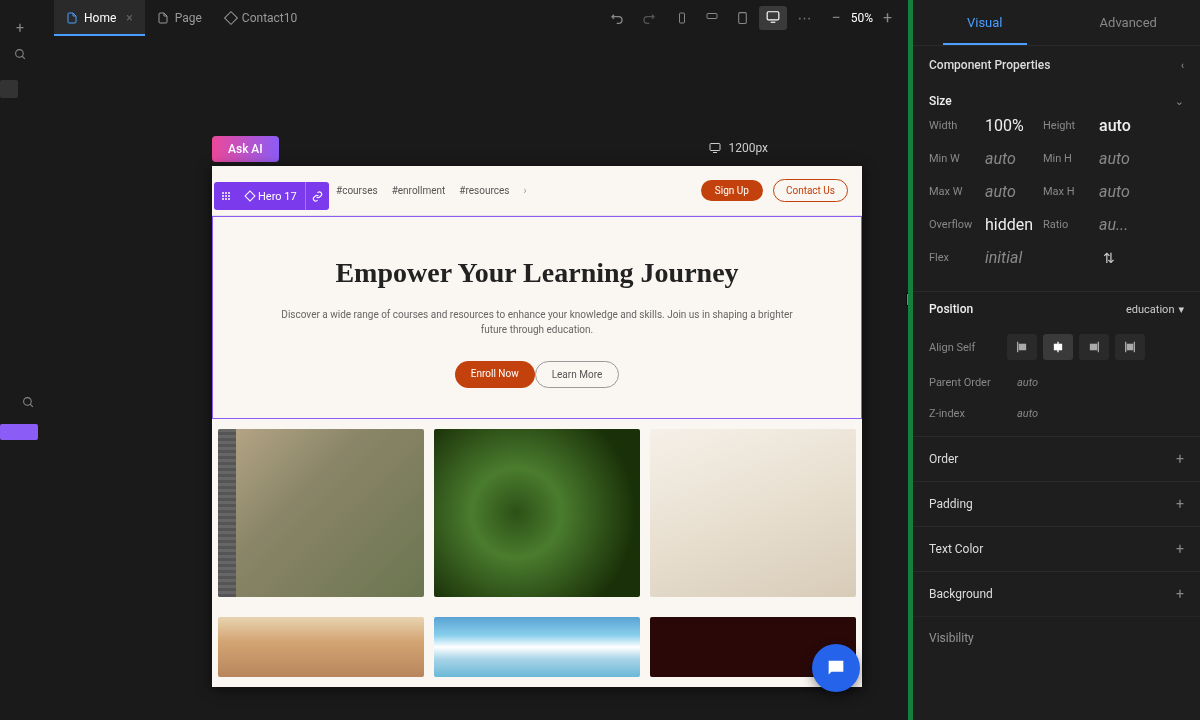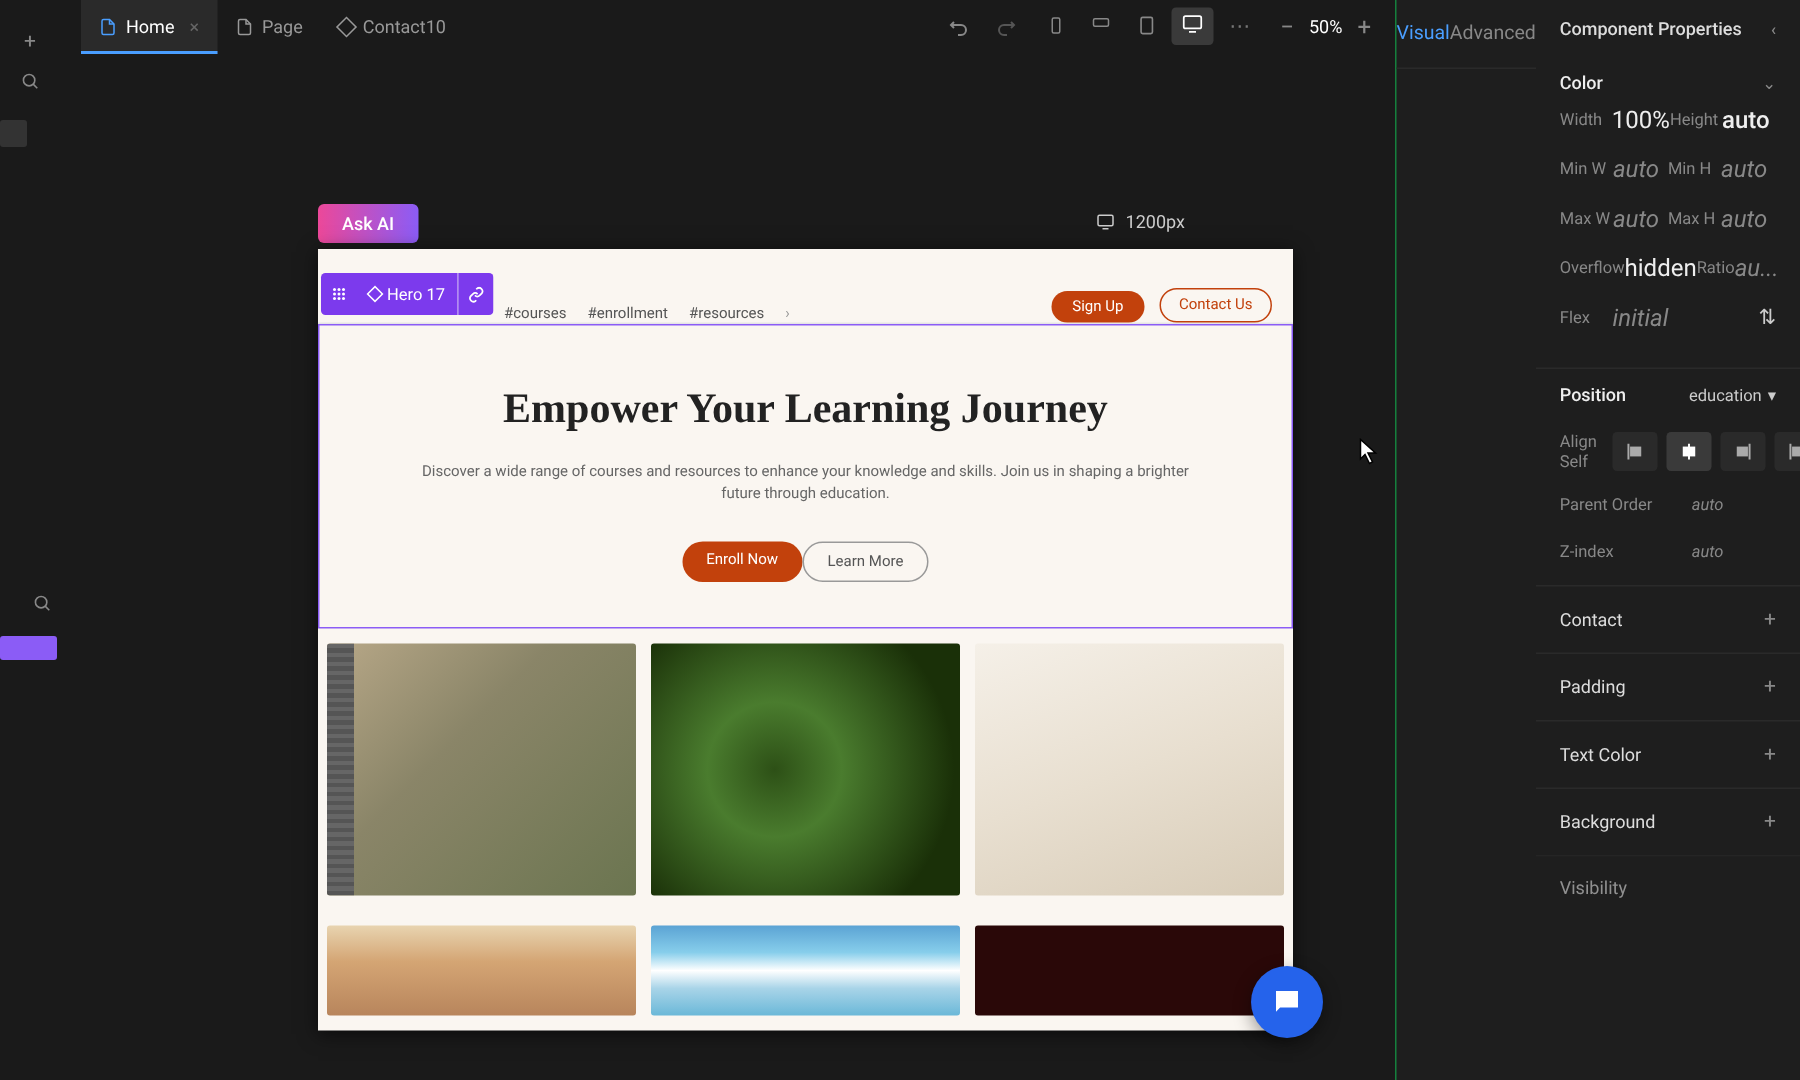--- a/index.html
+++ b/index.html
@@ -57,7 +57,7 @@
 .img6{background:#2a0808}
 .img-row2 .img-cell{height:60px}
 .chat-bubble{position:absolute;right:48px;bottom:28px;width:48px;height:48px;border-radius:50%;background:#2563eb;display:flex;align-items:center;justify-content:center;box-shadow:0 4px 12px rgba(0,0,0,.4);cursor:pointer}
-.right-panel{width:270px;background:#1e1e1e;display:flex;flex-direction:row;border-left:1px solid #15803d}
+.right-panel{width:292px;background:#1e1e1e;display:flex;flex-direction:column;border-left:5px solid #15803d}
 .panel-tabs{height:46px;display:flex;border-bottom:1px solid #2a2a2a}
 .panel-tab{flex:1;display:flex;align-items:center;justify-content:center;font-size:13px;color:#888;cursor:pointer;position:relative}
 .panel-tab.active{color:#4a9eff}

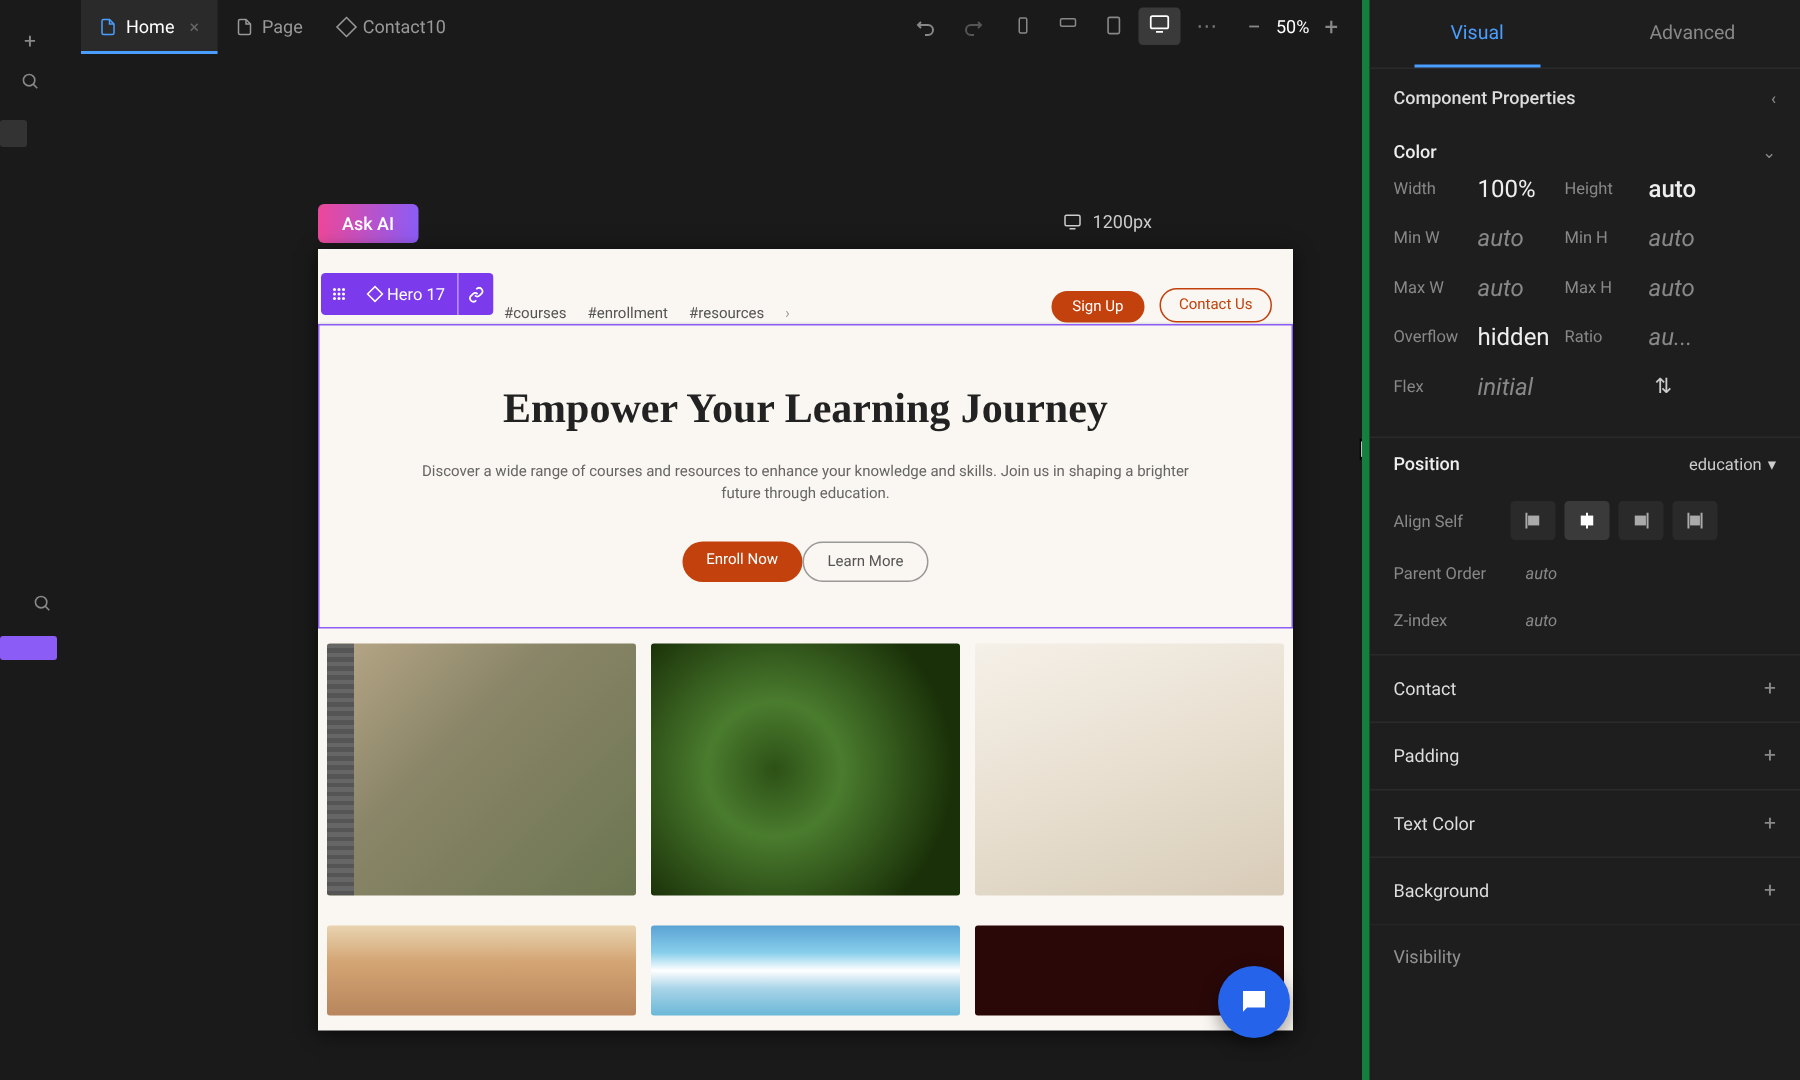--- a/index.html
+++ b/index.html
@@ -266,7 +266,7 @@
       <span class="chev">‹</span>
     </div>
     <div class="sub-section">
-      <span>Color</span>
+      <span>Size</span>
       <span class="chev">⌄</span>
     </div>
     <div class="prop-grid">

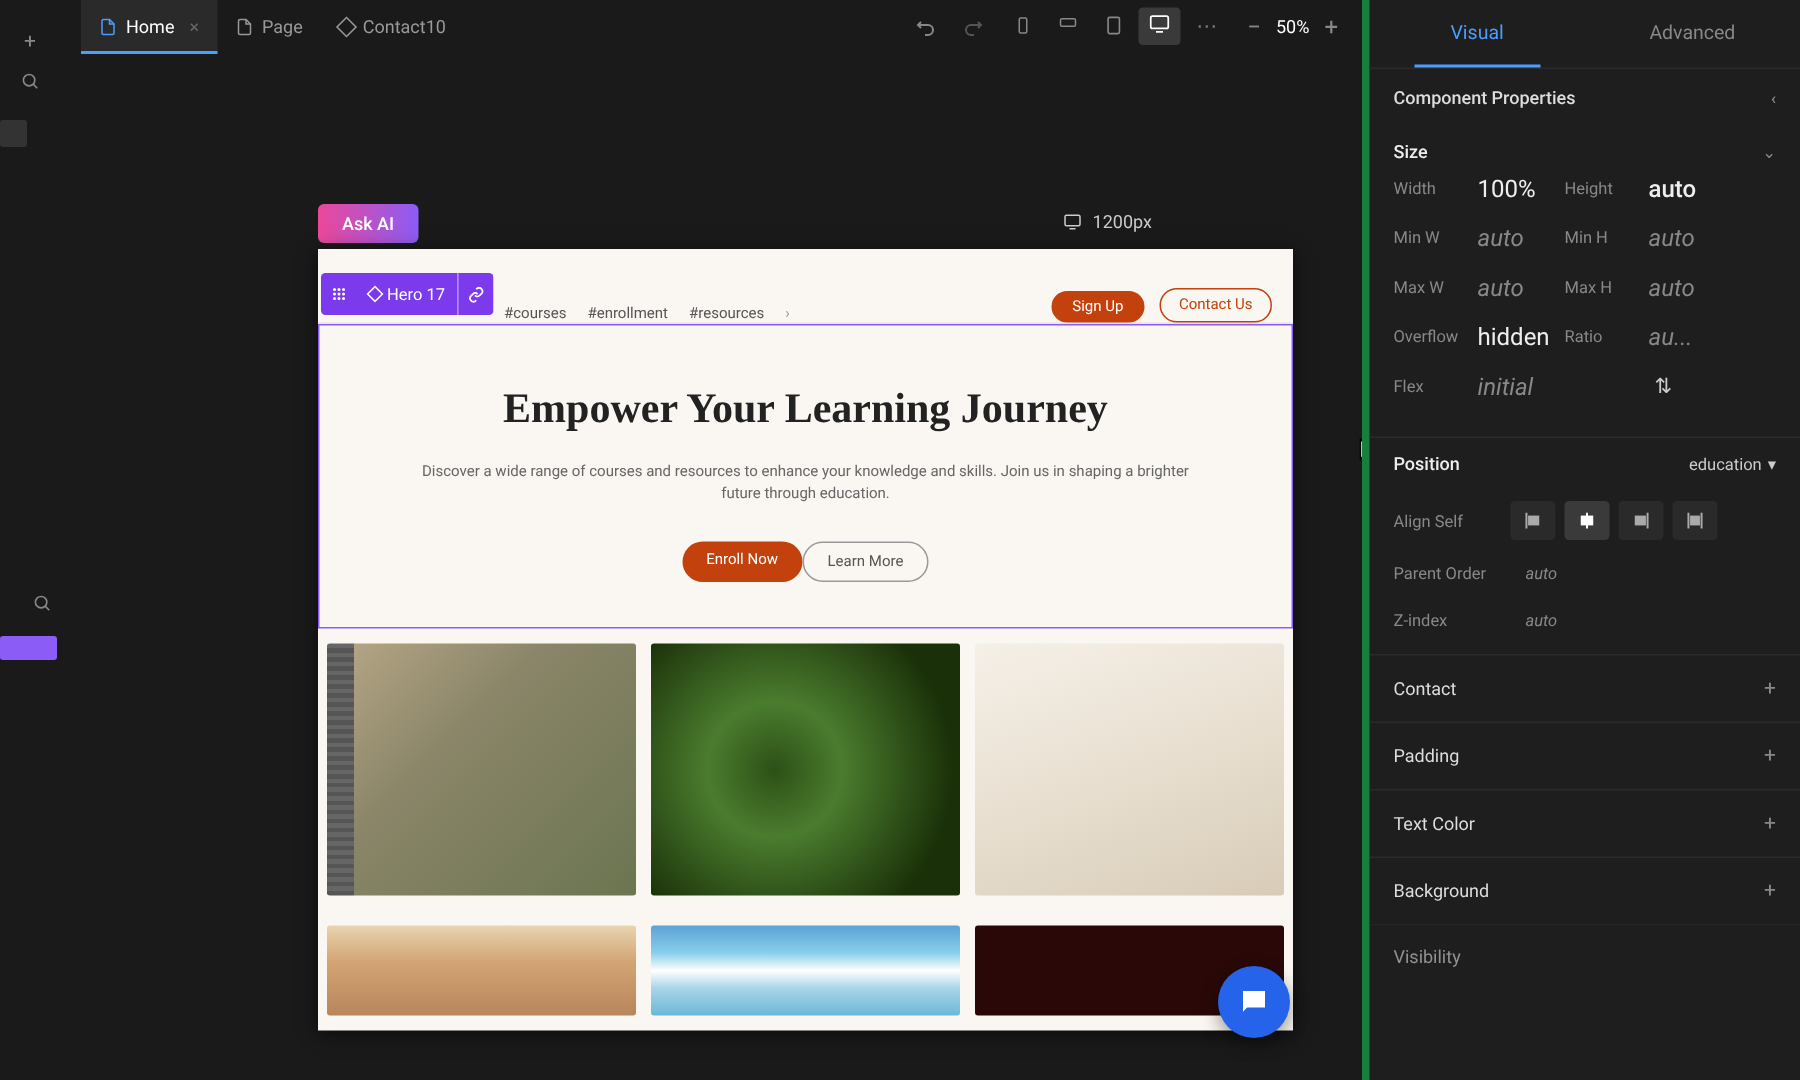--- a/index.html
+++ b/index.html
@@ -31,7 +31,7 @@
 .viewport-label{position:absolute;right:140px;top:105px;color:#ccc;font-size:12px;display:flex;align-items:center;gap:6px}
 .cursor{position:absolute;left:866px;top:256px;width:14px;height:18px}
 .page-frame{position:absolute;left:172px;top:130px;width:650px;background:#faf6f1;box-shadow:0 2px 12px rgba(0,0,0,.6)}
-.page-topbar{height:50px;display:flex;align-items:flex-end;padding:0 14px;gap:10px;border-bottom:1px solid #e5e5e5;position:relative}
+.page-topbar{height:50px;display:flex;align-items:center;padding:0 14px;gap:10px;border-bottom:1px solid #e5e5e5;position:relative}
 .selection-chip{position:absolute;left:2px;top:16px;display:flex;gap:0;z-index:5}
 .chip-a{width:24px;height:28px;background:#7c3aed;display:flex;align-items:center;justify-content:center;border-radius:3px 0 0 3px}
 .chip-b{height:28px;background:#7c3aed;color:#fff;font-size:11px;display:flex;align-items:center;padding:0 8px;gap:4px}

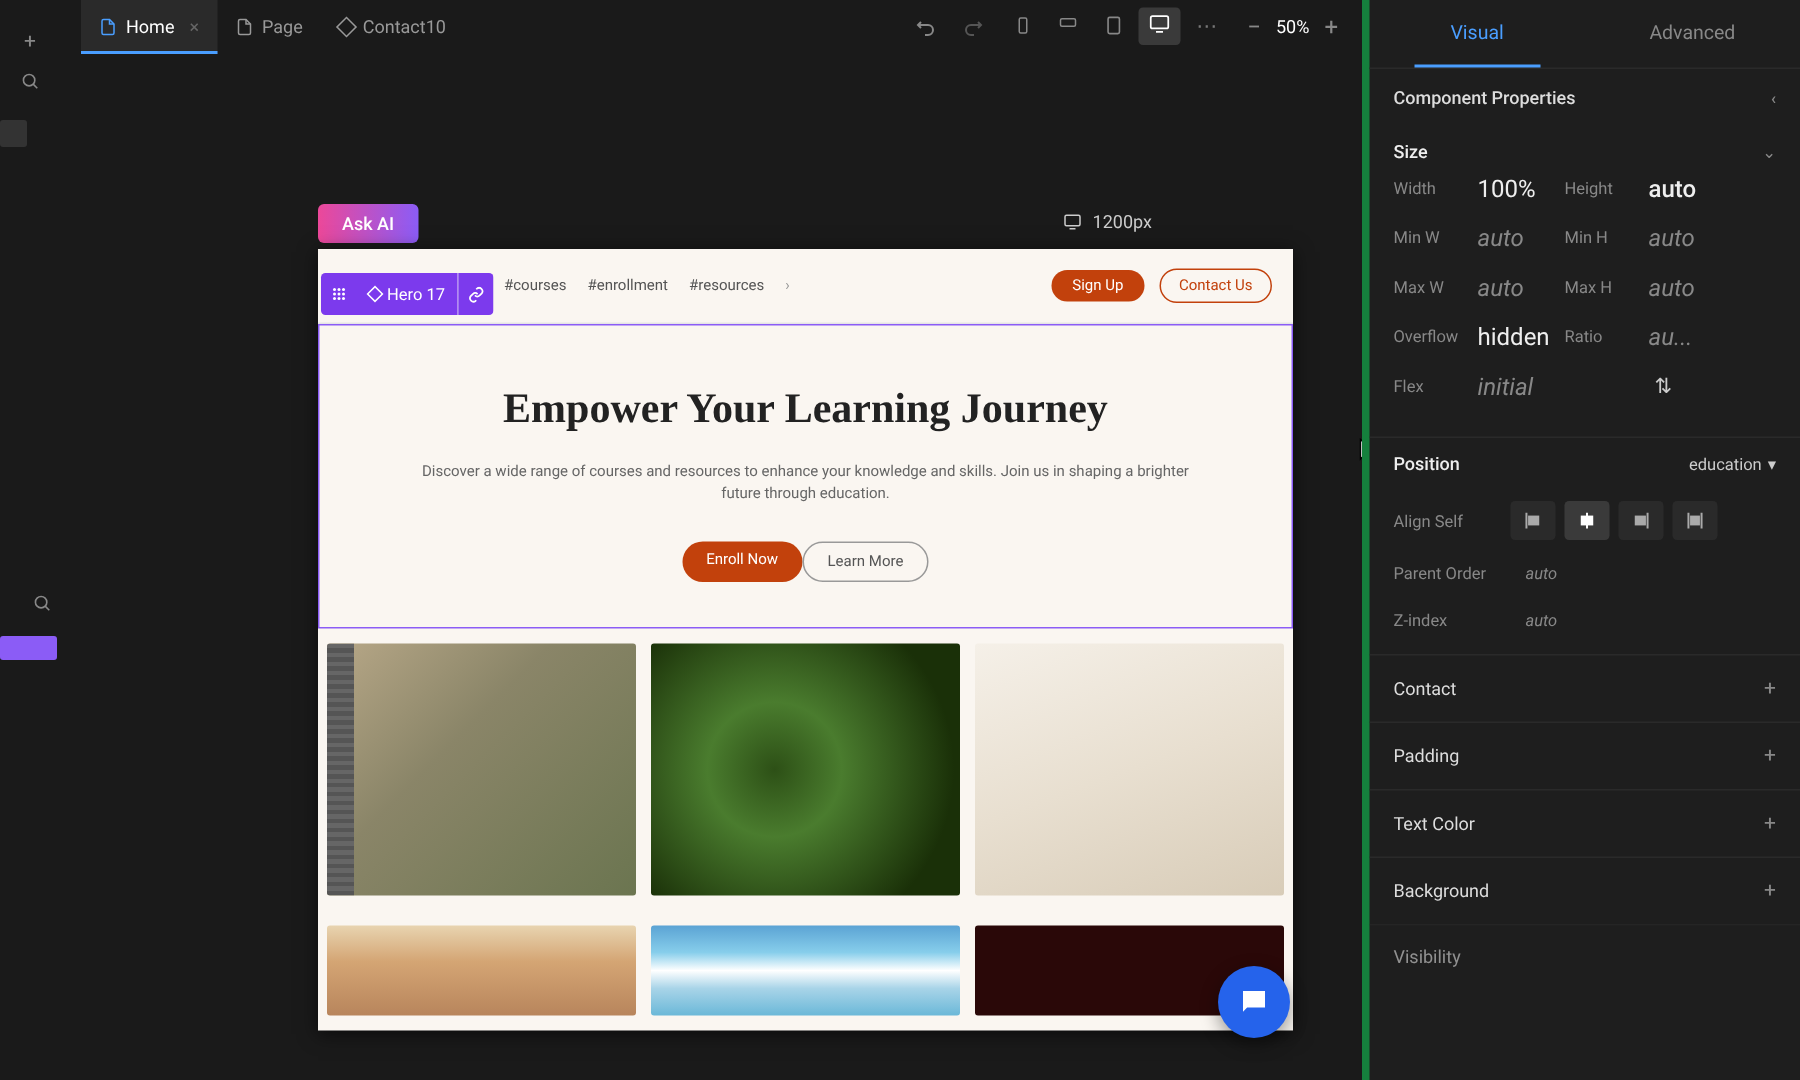--- a/index.html
+++ b/index.html
@@ -346,7 +346,7 @@
       <span class="simple-val">auto</span>
     </div>
     <div class="collapse-section">
-      <span class="collapse-label">Contact</span>
+      <span class="collapse-label">Order</span>
       <span class="plus">+</span>
     </div>
     <div class="collapse-section">

